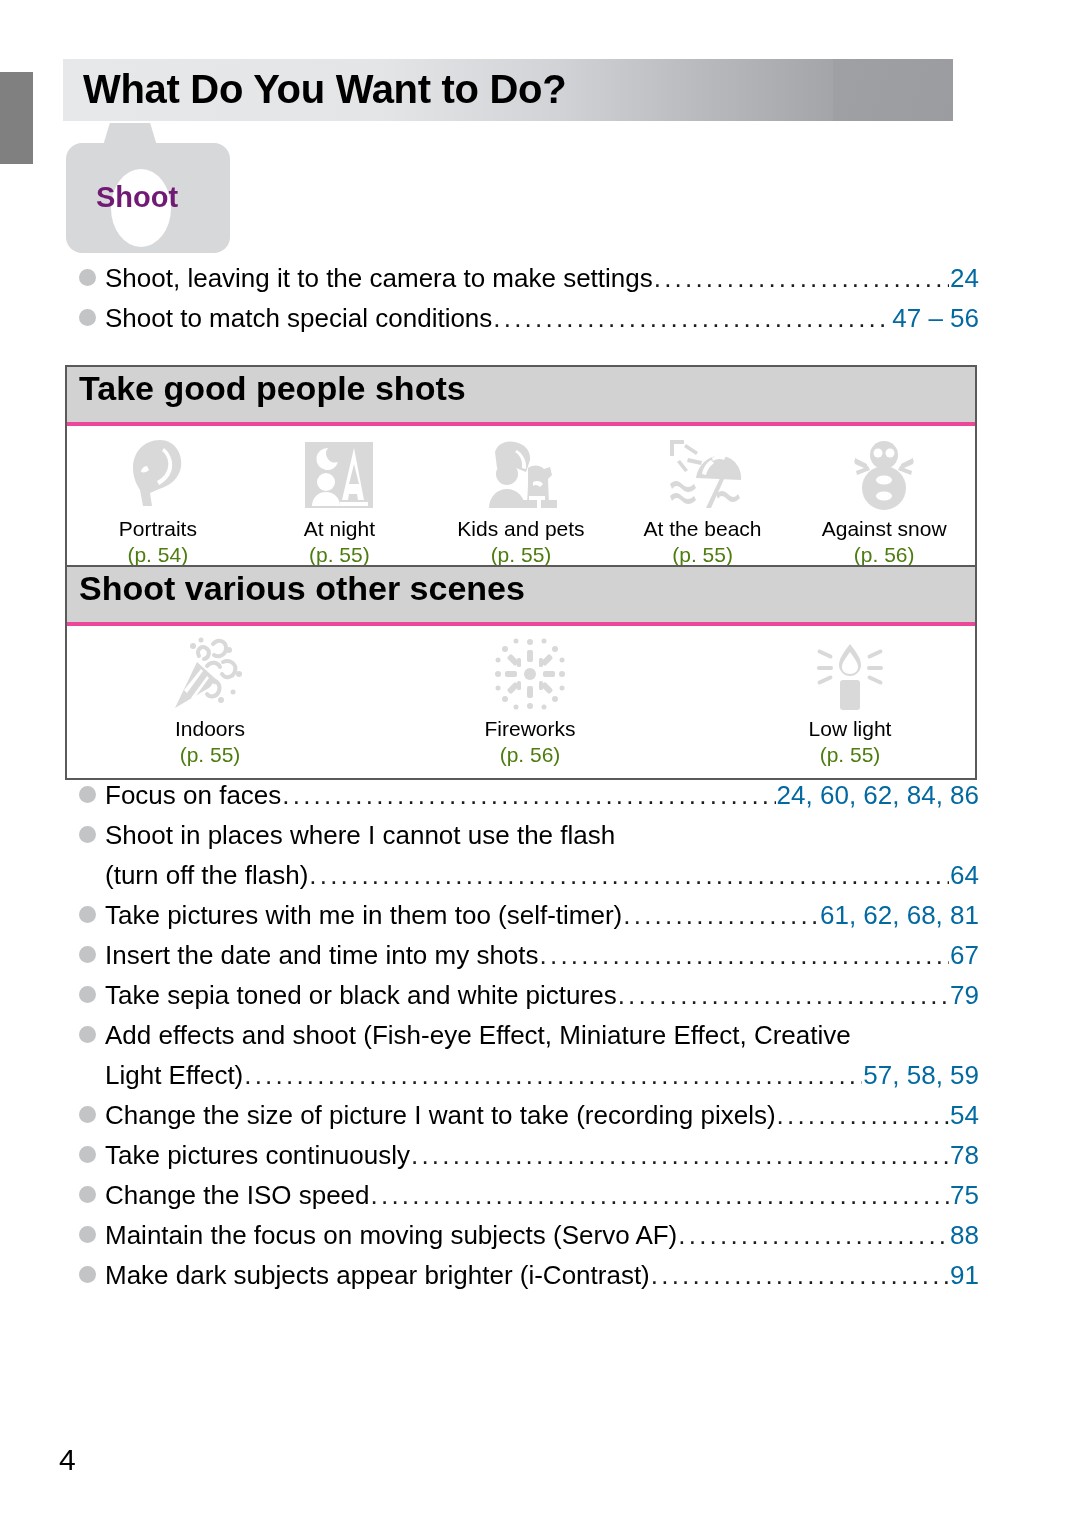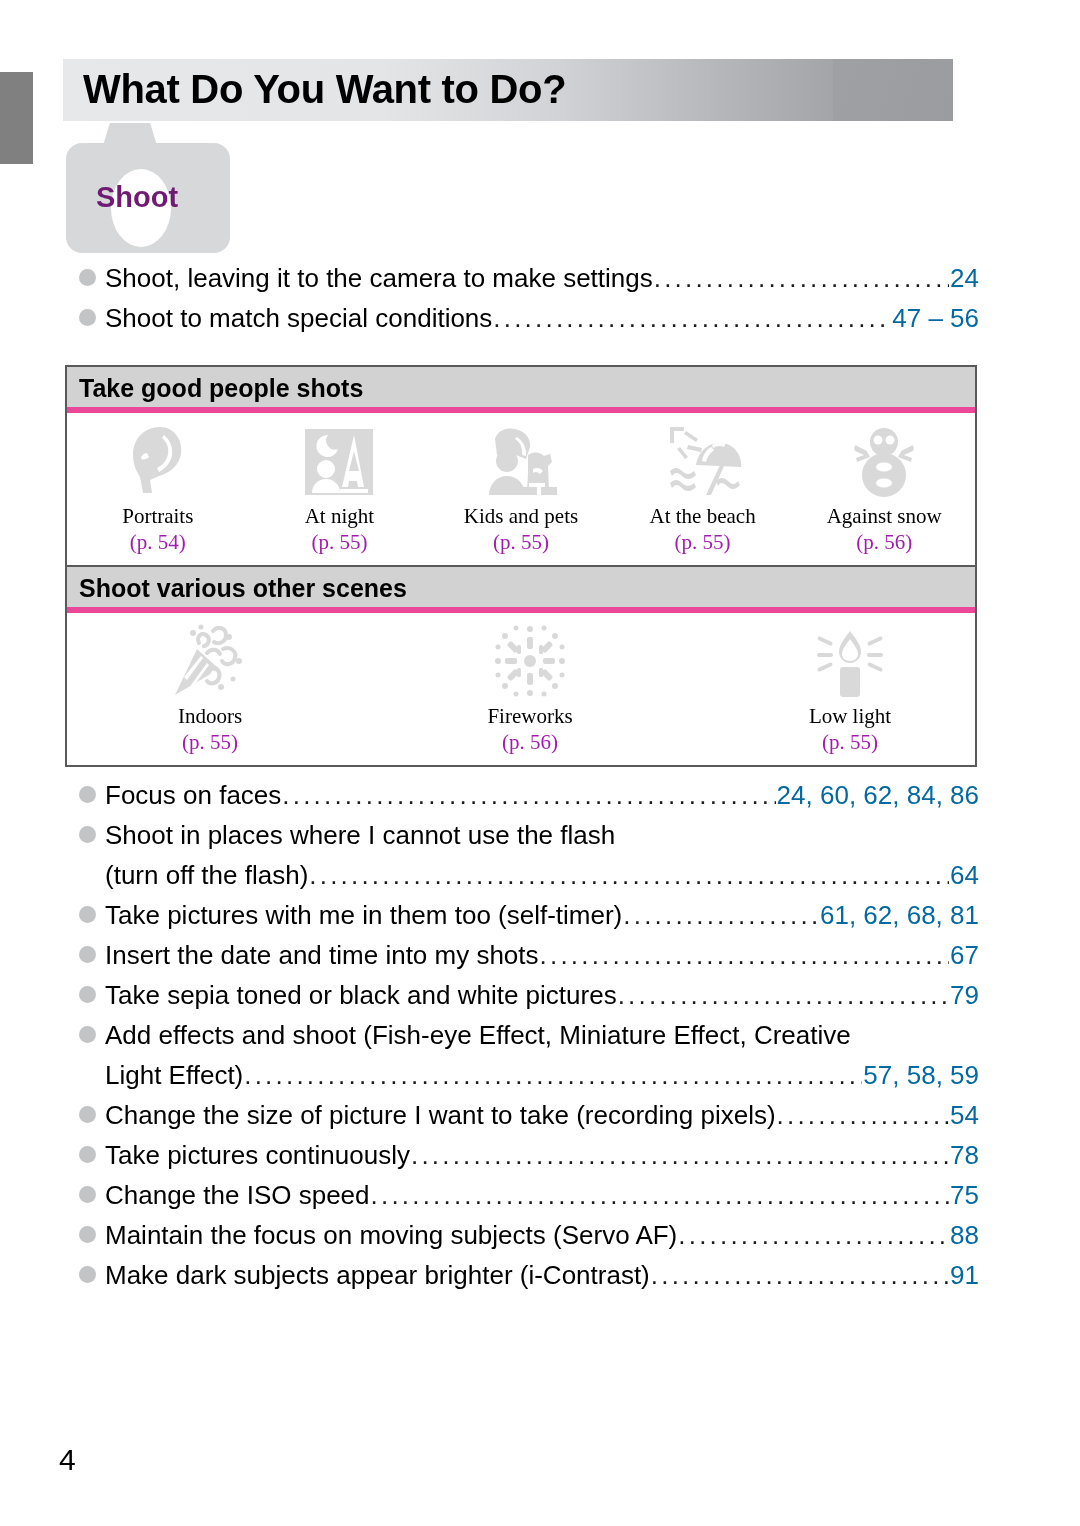--- a/index.html
+++ b/index.html
@@ -200,10 +200,10 @@
 
   .scene-head {
     background: #d2d2d2;
-    border-bottom: 6px solid #ec4899;
-    font-size: 25px;
+    border-bottom: 4px solid #ec4899;
+    font-size: 34px;
     font-weight: bold;
-    padding: 6px 0 3px 12px;
+    padding: 6px 0 18px 12px;
     height: 31px;
     line-height: 31px;
     box-sizing: content-box;

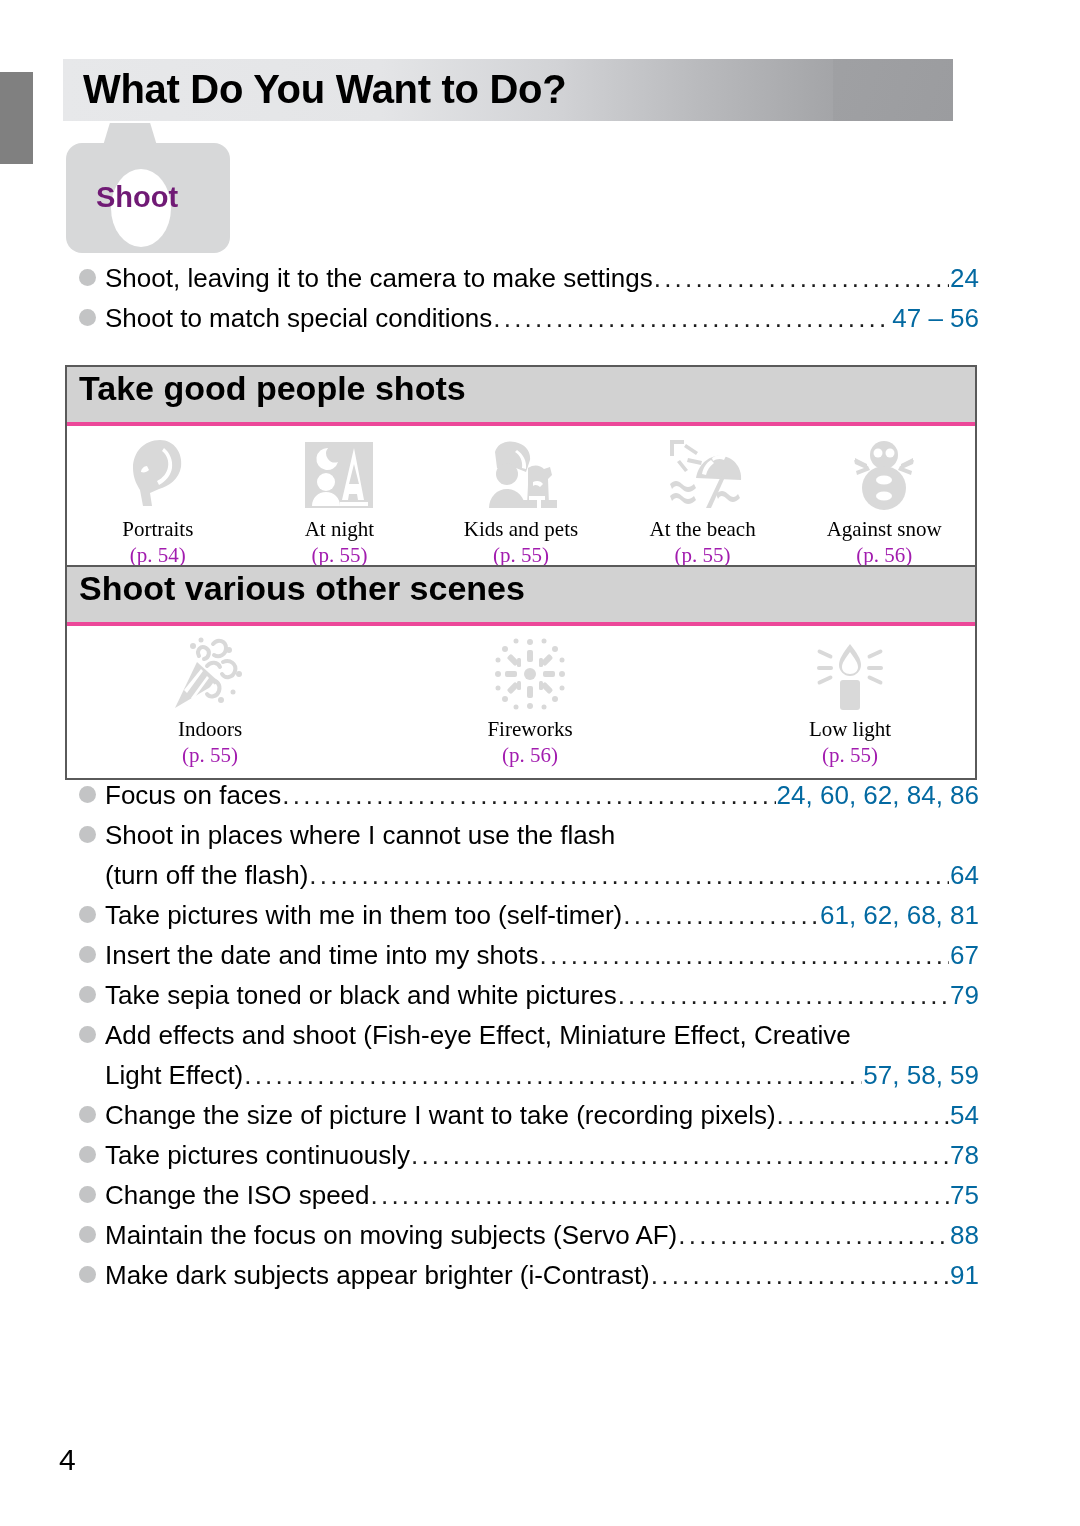--- a/index.html
+++ b/index.html
@@ -215,7 +215,6 @@
   .scene-cell {
     flex: 1 1 0;
     text-align: center;
-    font-family: Liberation Serif, serif;
   }
   #table-other .scene-row { justify-content: space-between; padding-left: 18px; gap: 21px; }
   #table-other .scene-cell { flex: 0 0 250px; }

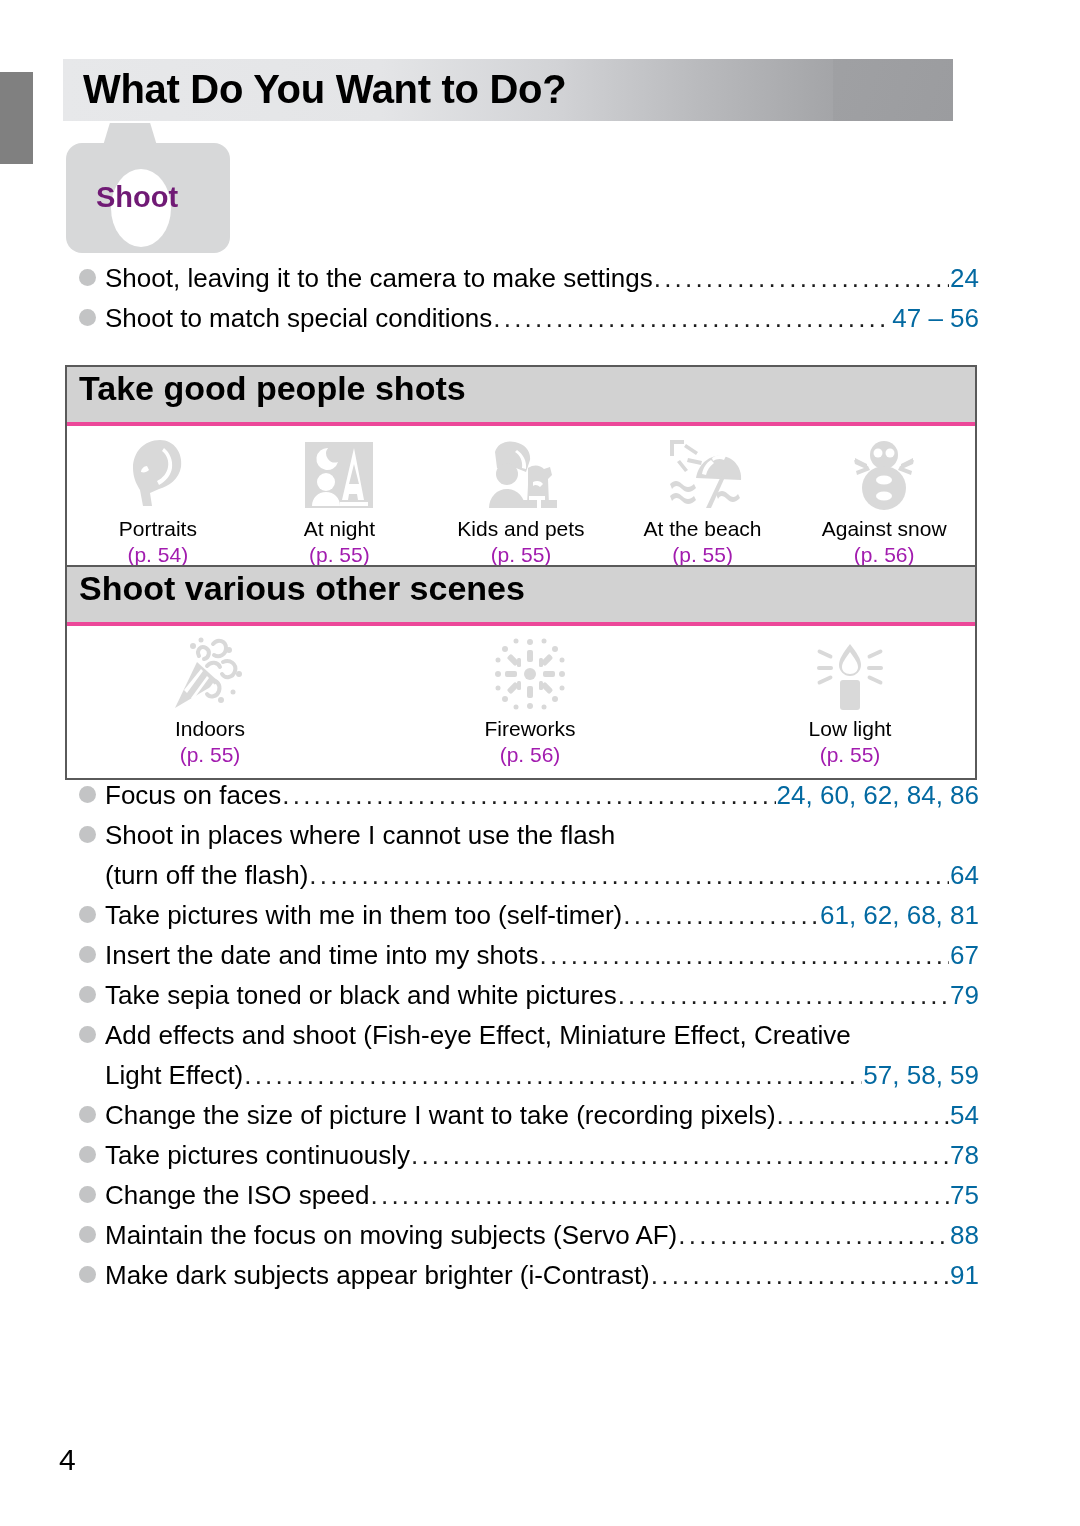--- a/index.html
+++ b/index.html
@@ -235,7 +235,7 @@
   .pgref {
     font-size: 21px;
     line-height: 26px;
-    color: #a21caf;
+    color: #4d7c0f;
   }
 
   

